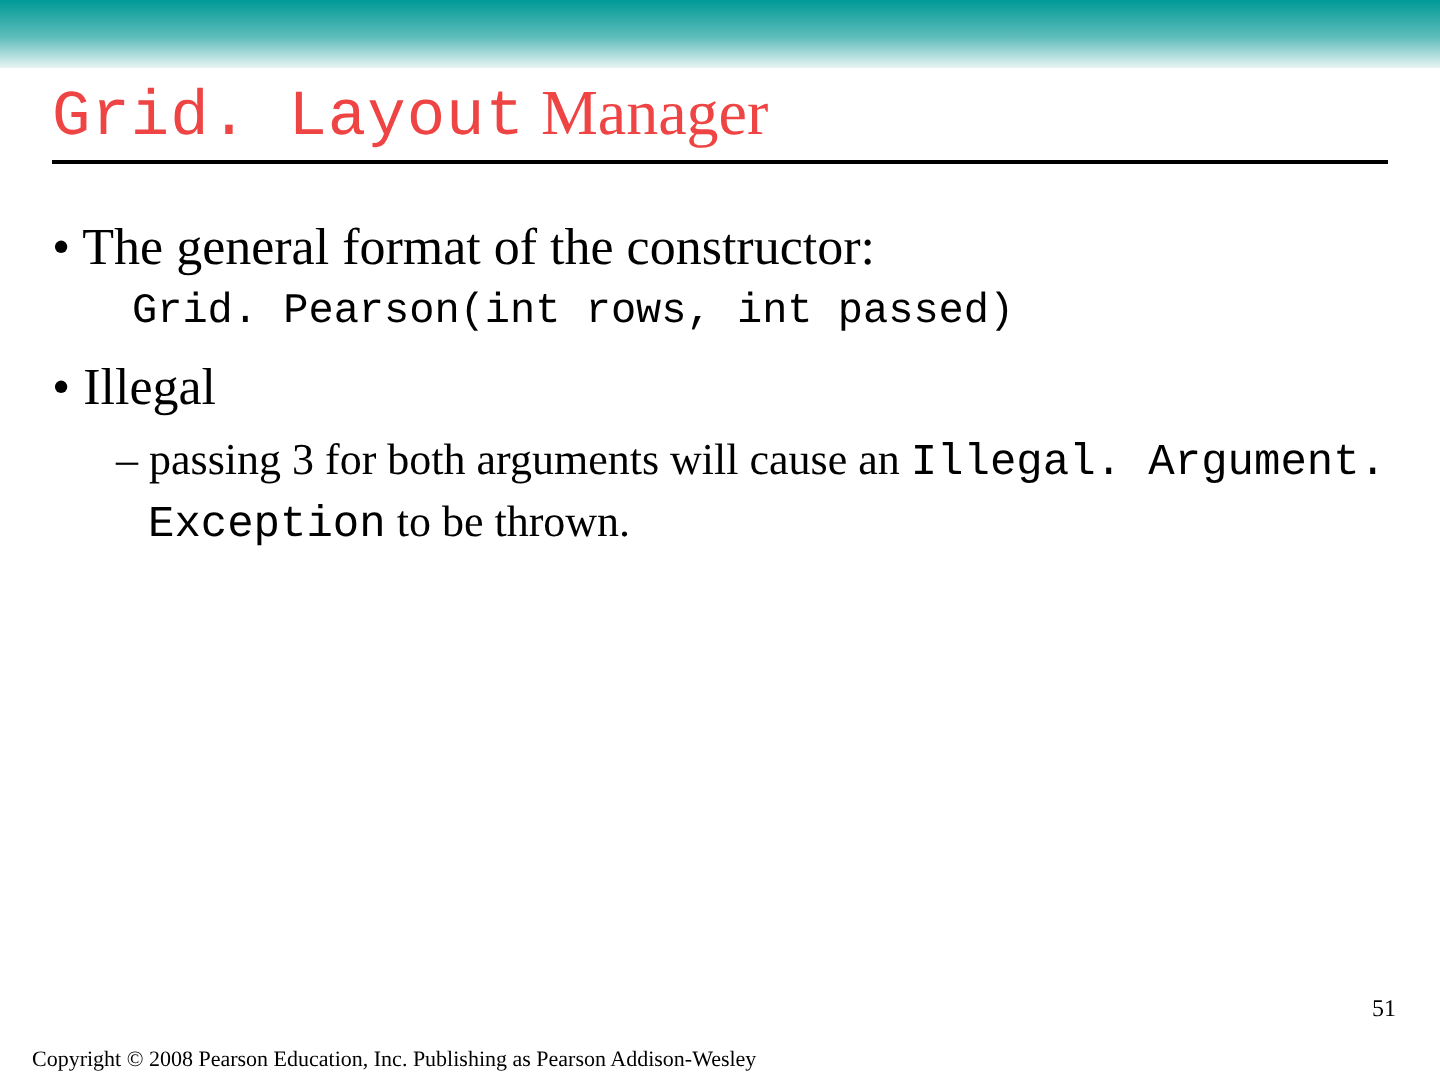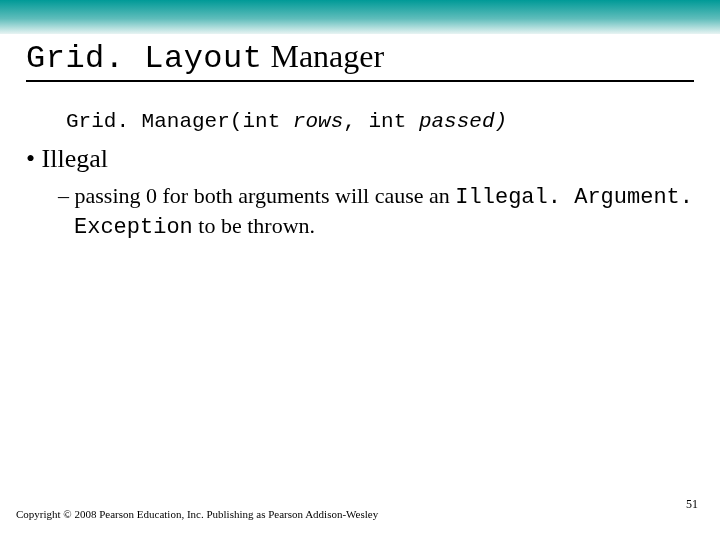--- a/index.html
+++ b/index.html
@@ -28,7 +28,7 @@
     top: 38px;
     left: 26px;
     font-size: 32px;
-    color: #000000;
+    color: #ef4444;
     white-space: nowrap;
   }
   .title .mono {

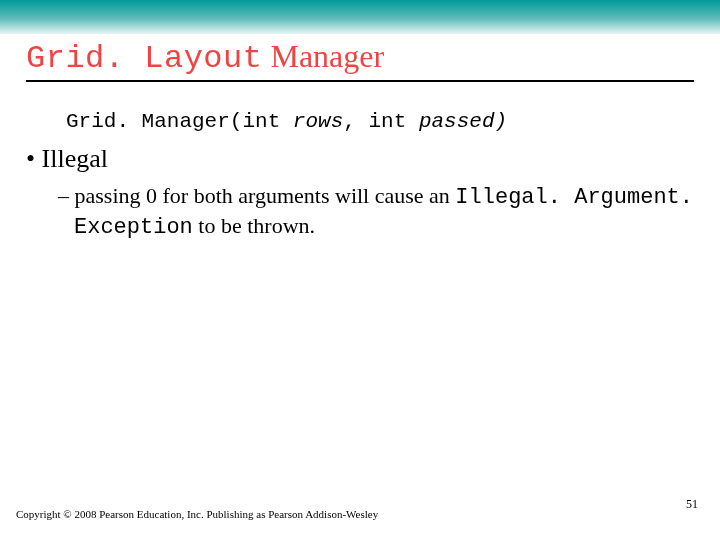--- a/index.html
+++ b/index.html
@@ -105,6 +105,7 @@
 
 <div class="content">
 
+  <p class="b1">The general format of the constructor:</p>
   <div class="code-line">
     <span>Grid. Manager(int </span><span class="ital">rows</span><span>, int </span><span class="ital">passed)</span>
   </div>

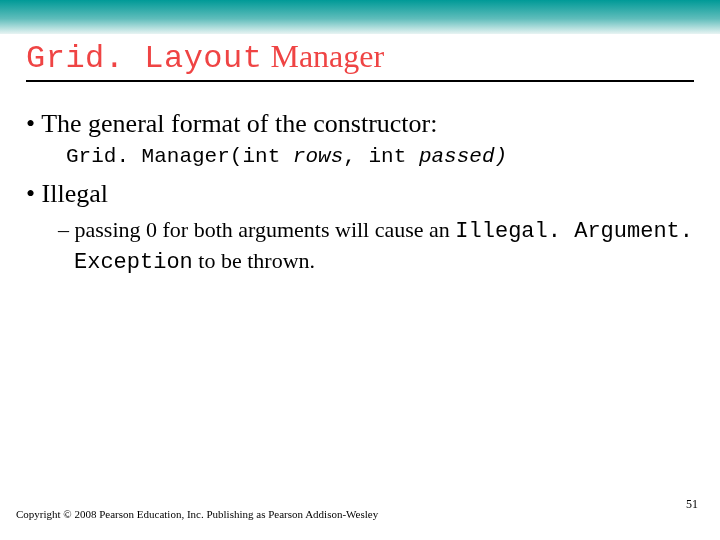--- a/index.html
+++ b/index.html
@@ -107,7 +107,7 @@
 
   <p class="b1">The general format of the constructor:</p>
   <div class="code-line">
-    <span>Grid. Manager(int </span><span class="ital">rows</span><span>, int </span><span class="ital">passed)</span>
+    <span>Grid. Pearson(int </span><span class="ital">rows</span><span>, int </span><span class="ital">passed)</span>
   </div>
 
   <p class="b1">Illegal</p>

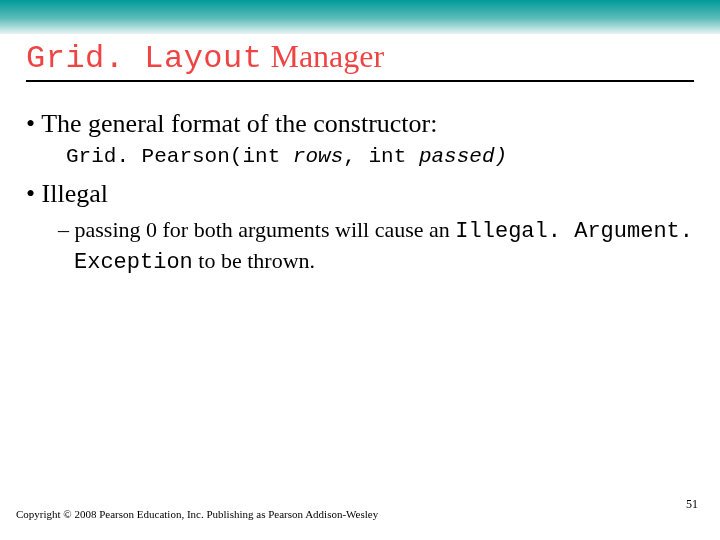--- a/index.html
+++ b/index.html
@@ -61,7 +61,6 @@
     white-space: nowrap;
   }
   .code-line .ital {
-    font-style: italic;
     margin-top: 46px;
   }
   .b2 {

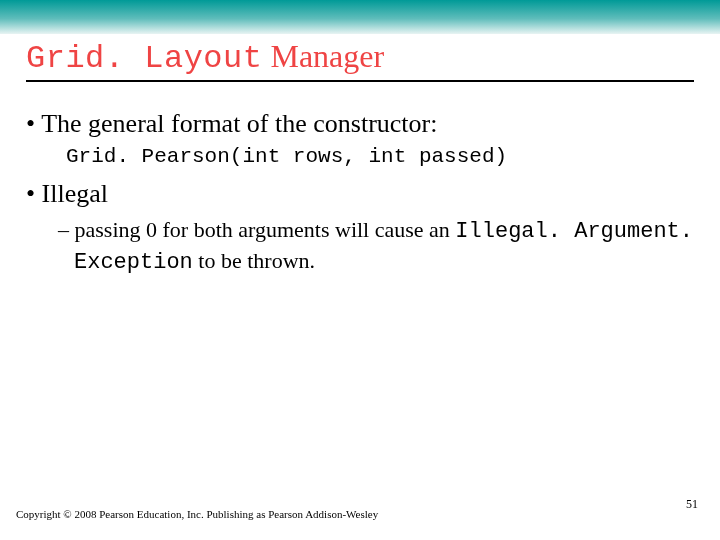--- a/index.html
+++ b/index.html
@@ -113,7 +113,7 @@
 
 
   <p class="b2">
-    <span>passing 0 for both arguments will cause an </span><span class="inline-mono">Illegal. Argument. Exception</span><span> to be thrown.</span>
+    <span>passing 3 for both arguments will cause an </span><span class="inline-mono">Illegal. Argument. Exception</span><span> to be thrown.</span>
   </p>
 
 </div>

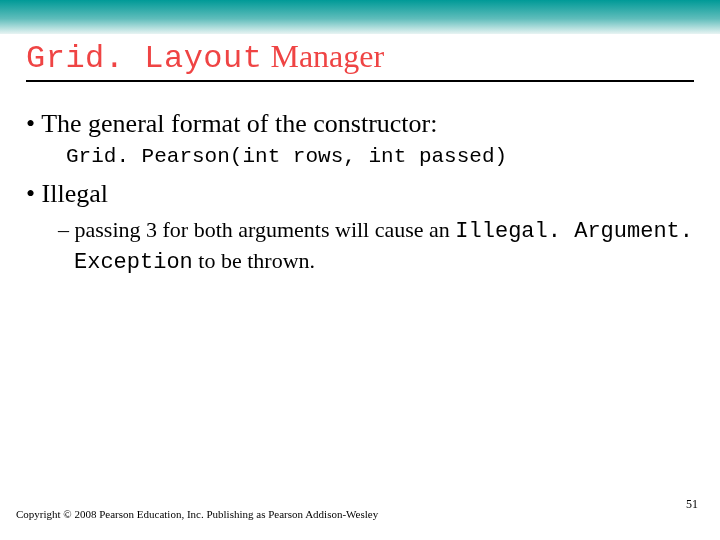--- a/index.html
+++ b/index.html
@@ -78,7 +78,7 @@
   }
   .footer-left {
     position: absolute;
-    bottom: 20px;
+    bottom: 4px;
     left: 16px;
     font-size: 11px;
   }

